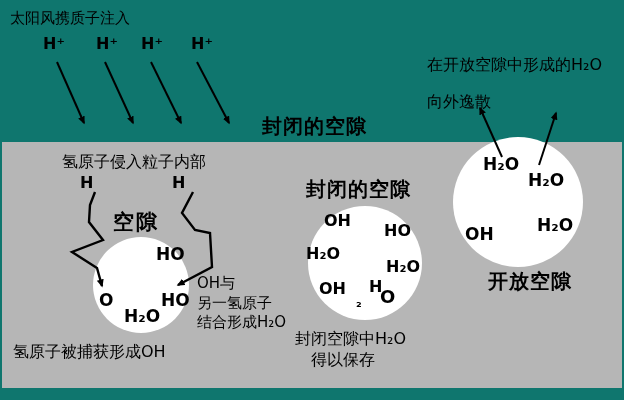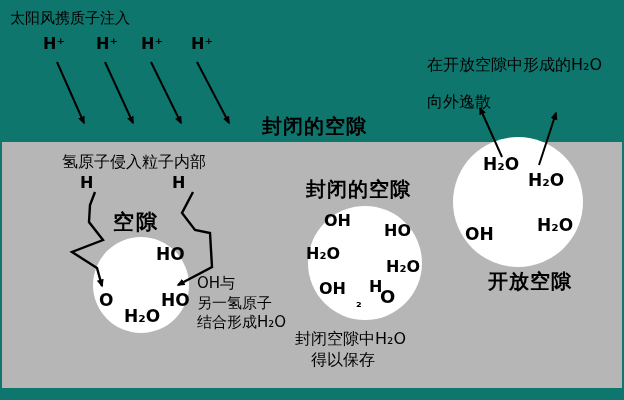--- a/index.html
+++ b/index.html
@@ -77,6 +77,7 @@
   <div class="txt small" style="left:197px;top:294px;">另一氢原子</div>
   <div class="txt small" style="left:197px;top:313px;">结合形成H₂O</div>
 
+  <div class="txt caption" style="left:13px;top:342px;">氢原子被捕获形成OH</div>
 
   <div class="txt heading" style="left:306px;top:177px;">封闭的空隙</div>
   <div class="txt caption" style="left:295px;top:329px;">封闭空隙中H₂O</div>

